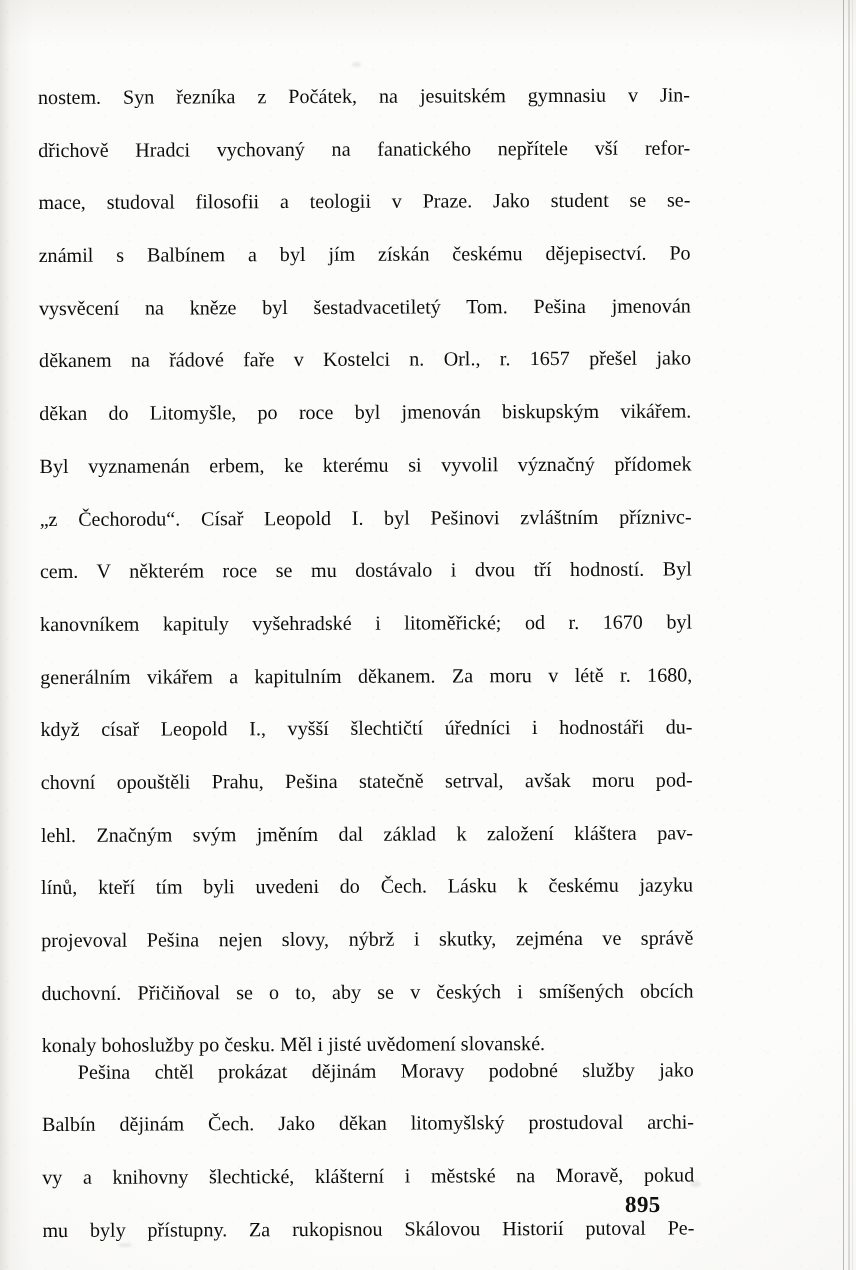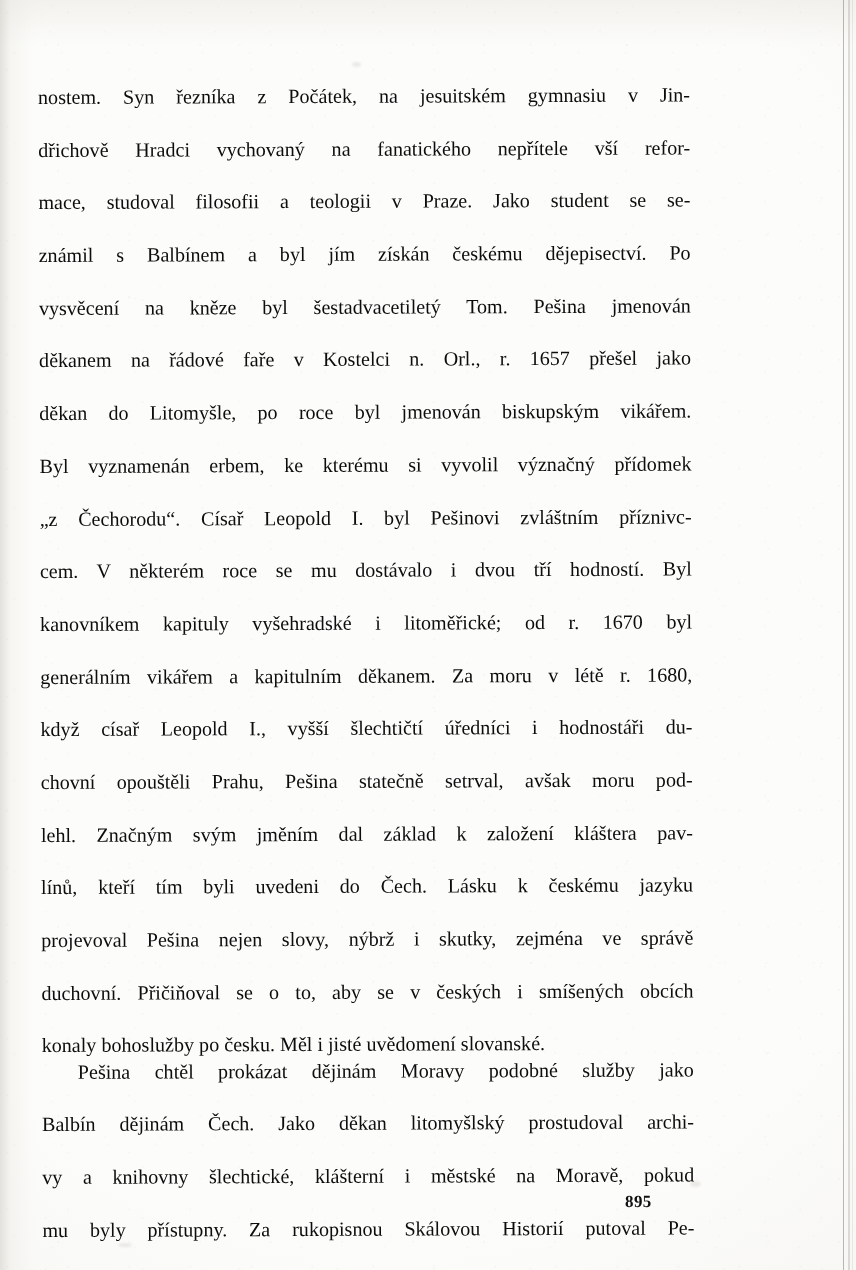--- a/index.html
+++ b/index.html
@@ -112,7 +112,7 @@
     position: absolute;
     left: 625px;
     top: 1192px;
-    font-size: 17px;
+    font-size: 23px;
     font-weight: 700;
     color: #101010;
     letter-spacing: 0.4px;

